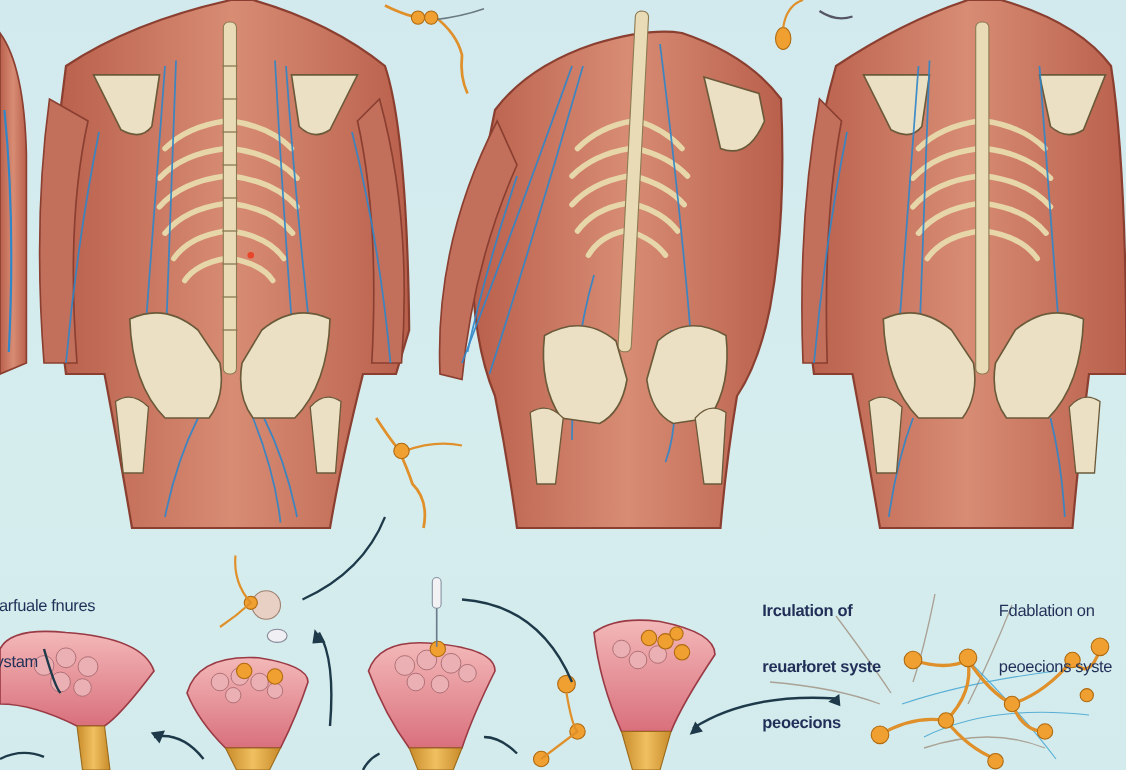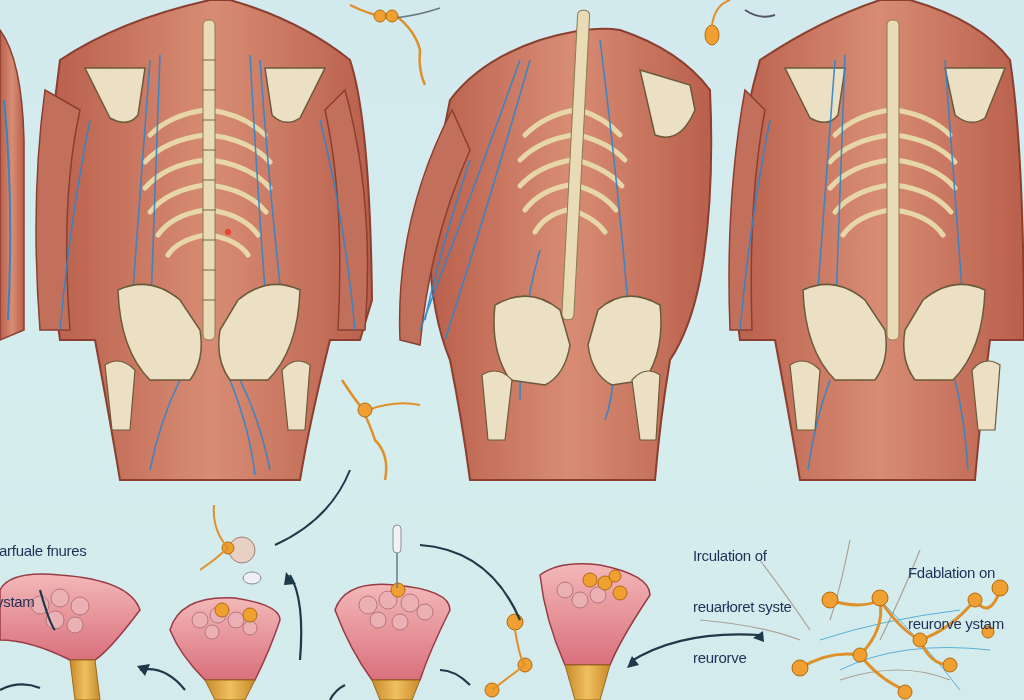--- a/index.html
+++ b/index.html
@@ -8,7 +8,7 @@
     svg.art { position: absolute; left: 0; top: 0; }
     .label { position: absolute; color: #1f2f57; font-size: 15px; line-height: 17px; letter-spacing: -0.3px; white-space: pre; }
     .label-left { left: -4px; top: 508px; }
-    .label-mid { left: 693px; top: 513px; }
+    .label-mid { left: 693px; top: 513px; font-weight: bold; }
     .label-right { left: 908px; top: 530px; }
   </style>
 </head>

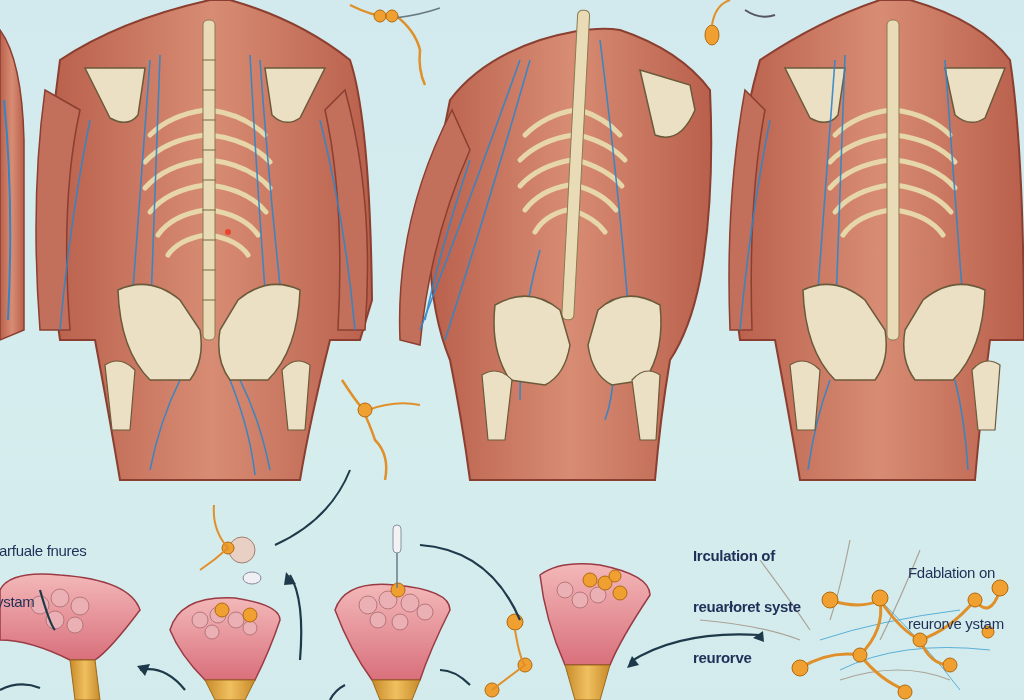--- a/index.html
+++ b/index.html
@@ -9,7 +9,7 @@
     .label { position: absolute; color: #1f2f57; font-size: 15px; line-height: 17px; letter-spacing: -0.3px; white-space: pre; }
     .label-left { left: -4px; top: 508px; }
     .label-mid { left: 693px; top: 513px; font-weight: bold; }
-    .label-right { left: 908px; top: 530px; }
+    .label-right { left: 908px; top: 513px; }
   </style>
 </head>
 <body>

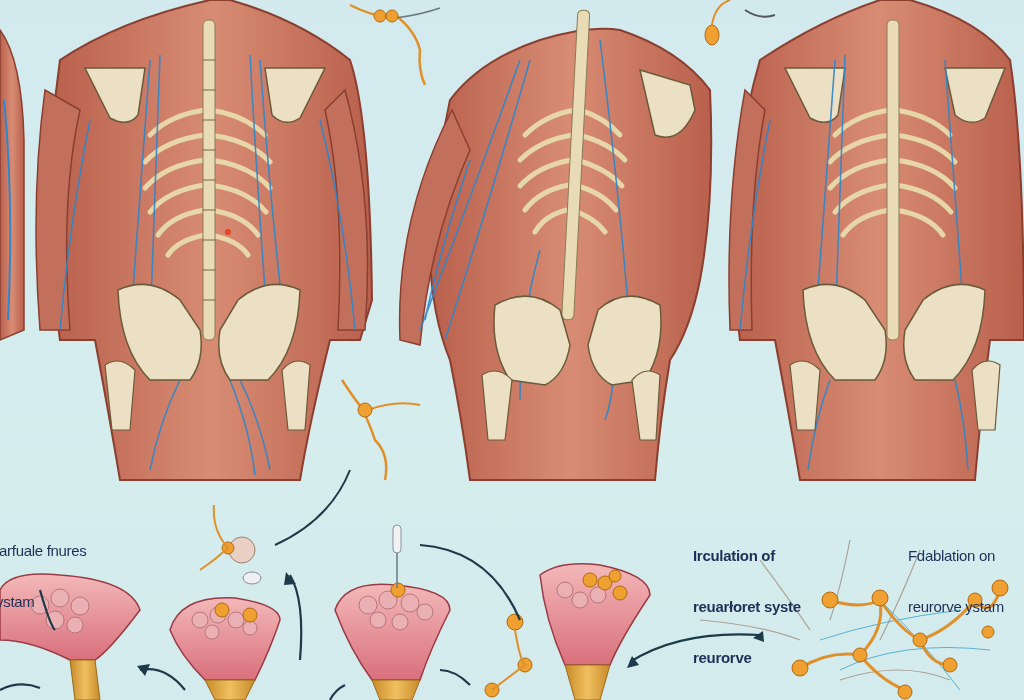--- a/index.html
+++ b/index.html
@@ -299,7 +299,7 @@
   </div>
   <div class="label label-right">
     <div>Fdablation on</div>
-    <div>reurorve ystam</div>
+    <div>peoecions syste</div>
   </div>
 </div>
 

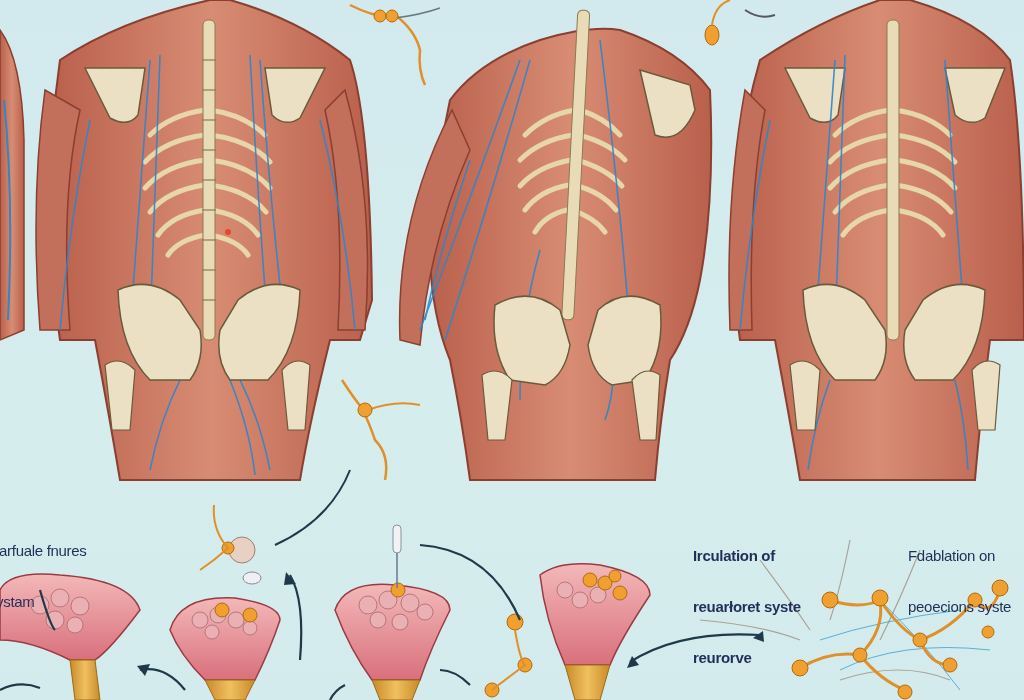--- a/index.html
+++ b/index.html
@@ -295,7 +295,7 @@
   <div class="label label-mid">
     <div>Irculation of</div>
     <div>reuarłoret syste</div>
-    <div>reurorve</div>
+    <div>peoecions</div>
   </div>
   <div class="label label-right">
     <div>Fdablation on</div>

